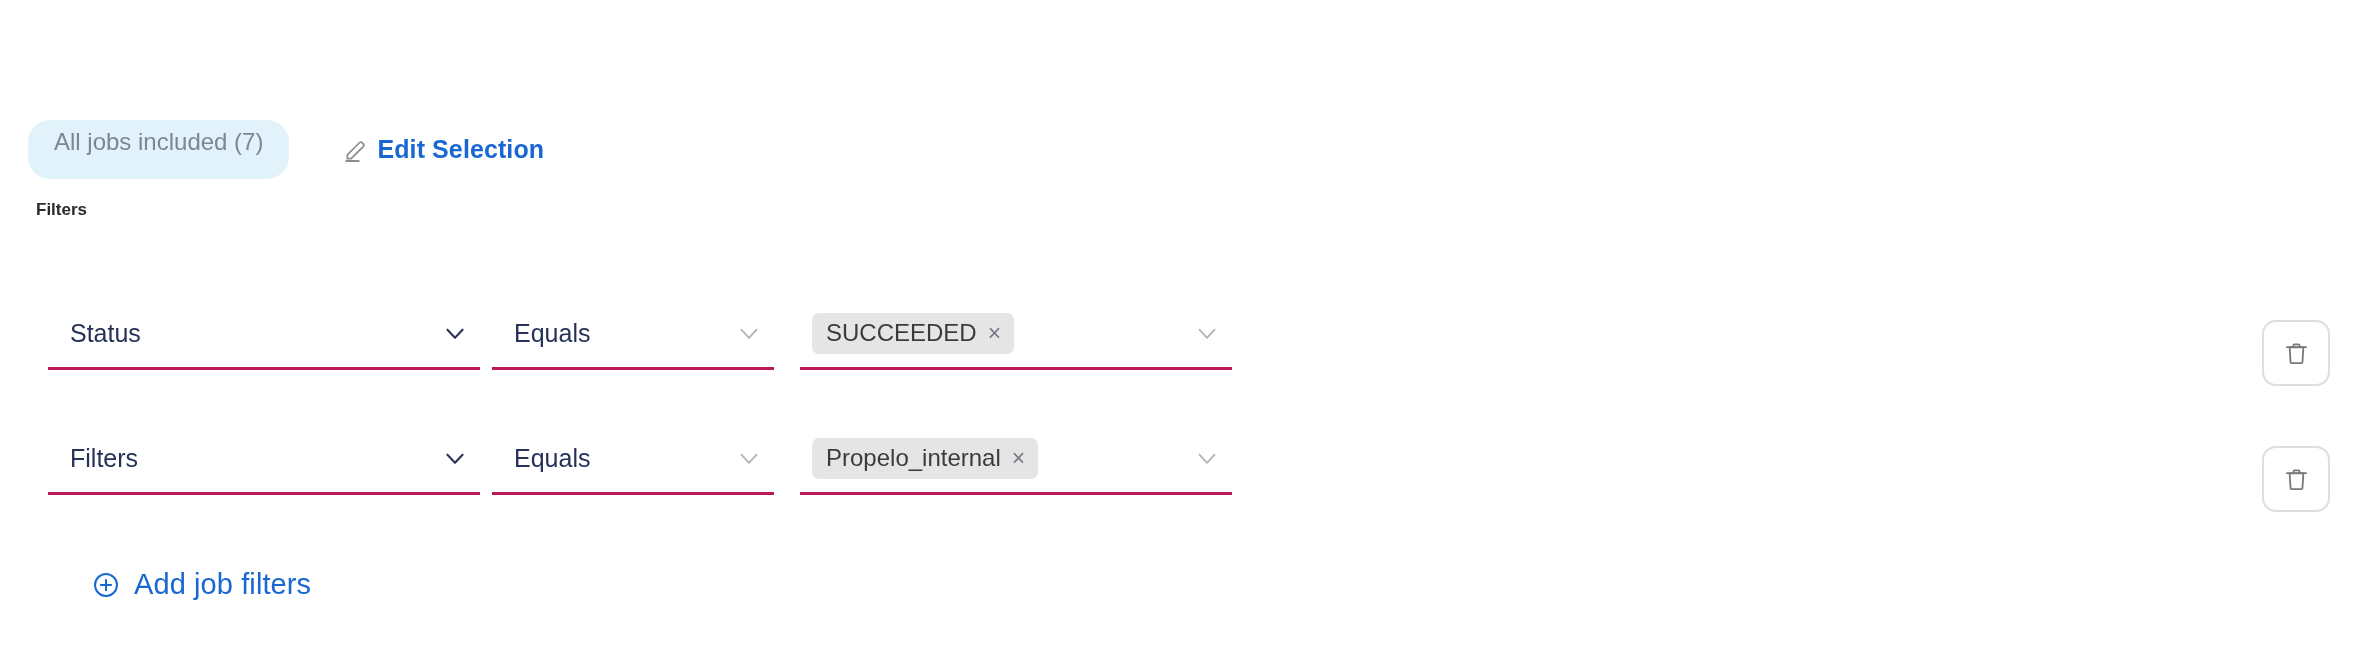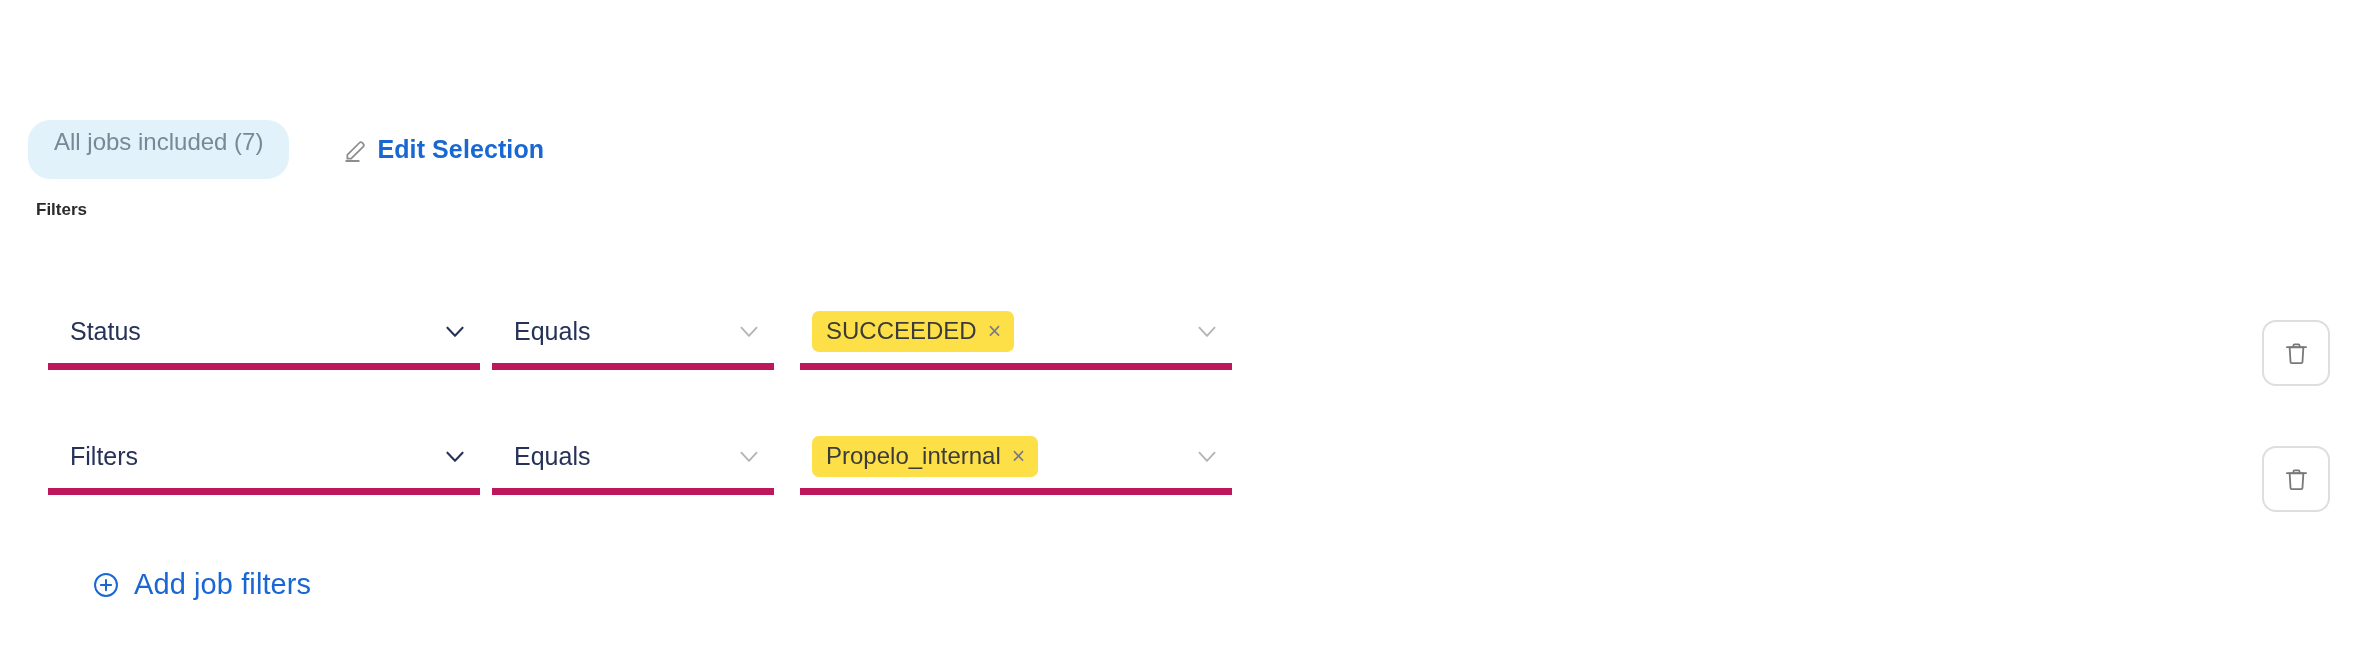--- a/index.html
+++ b/index.html
@@ -103,7 +103,7 @@
     position: absolute;
     top: 0;
     height: 70px;
-    border-bottom: 7px solid #be185d;
+    border-bottom: 3px solid #be185d;
     display: flex;
     align-items: center;
     box-sizing: border-box;

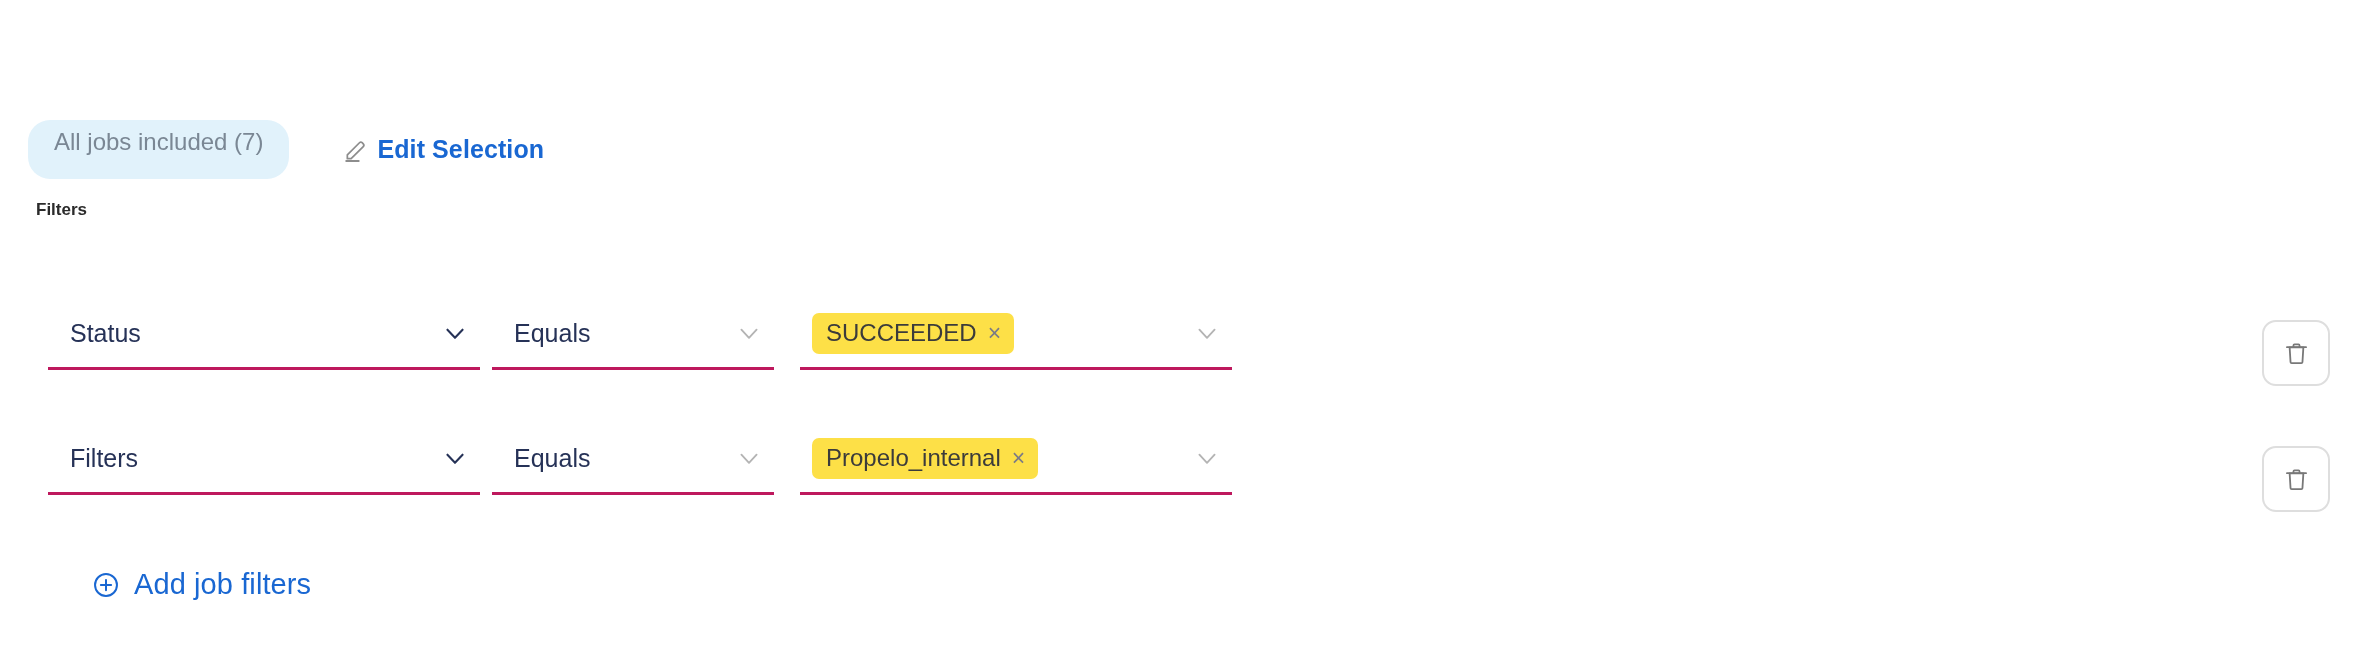--- a/index.html
+++ b/index.html
@@ -134,7 +134,7 @@
   
   .chip {
     margin-left: 12px;
-    background: #fde047;
+    background: #e5e5e5;
     color: #3b3b3b;
     font-size: 24px;
     border-radius: 7px;

